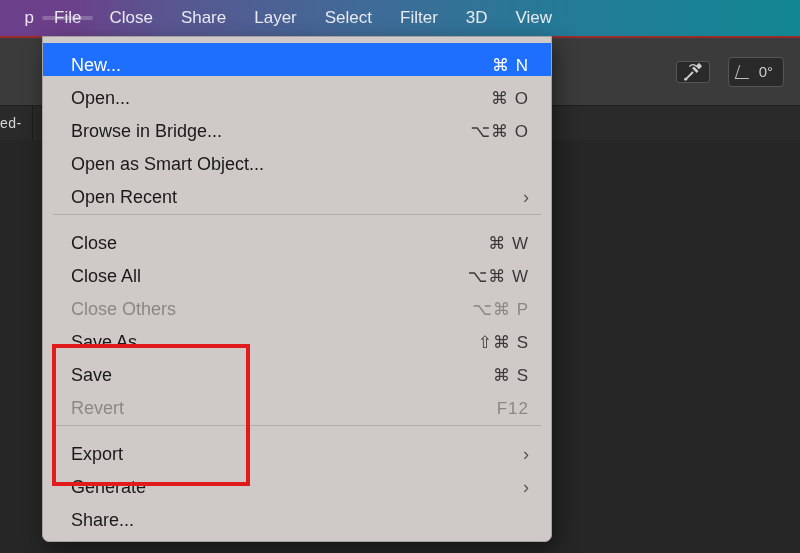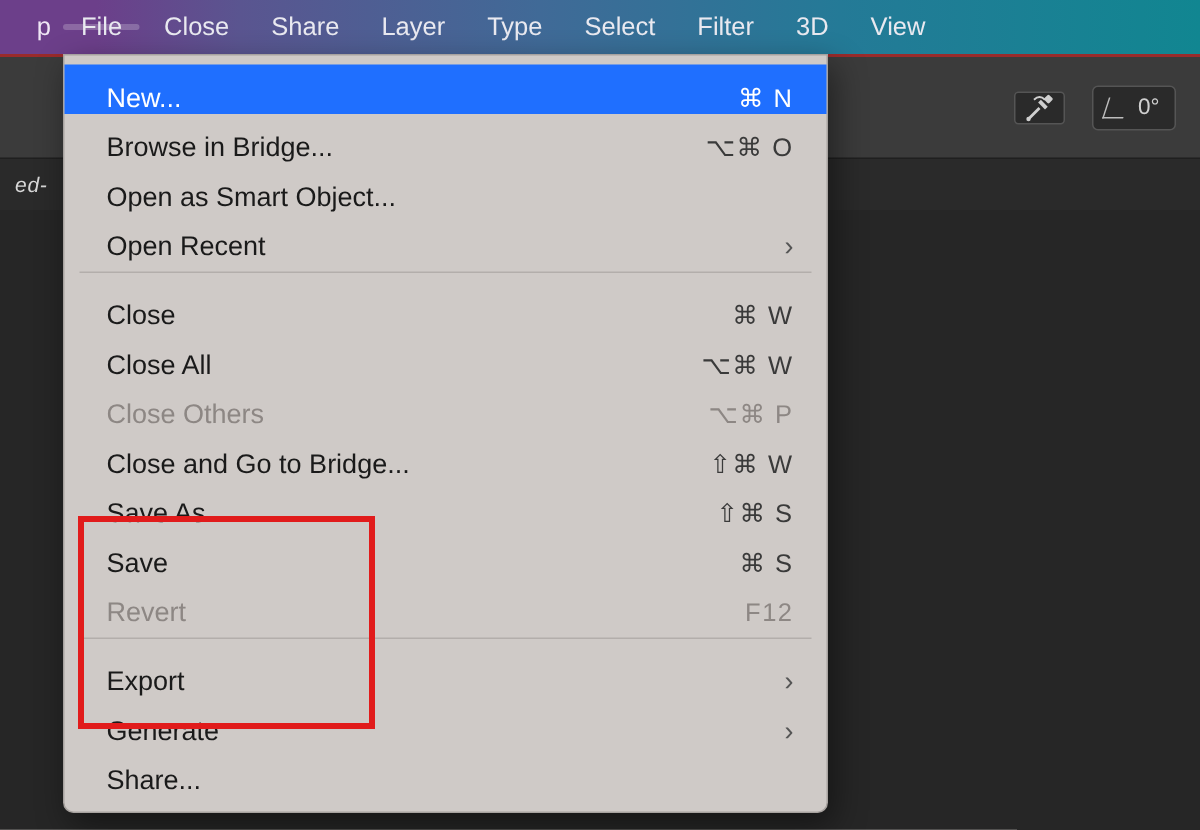--- a/index.html
+++ b/index.html
@@ -144,7 +144,6 @@
       <div class="menu-item">Close</div>
       <div class="menu-item">Share</div>
       <div class="menu-item">Layer</div>
-      <div class="menu-item">Type</div>
       <div class="menu-item">Select</div>
       <div class="menu-item">Filter</div>
       <div class="menu-item">3D</div>

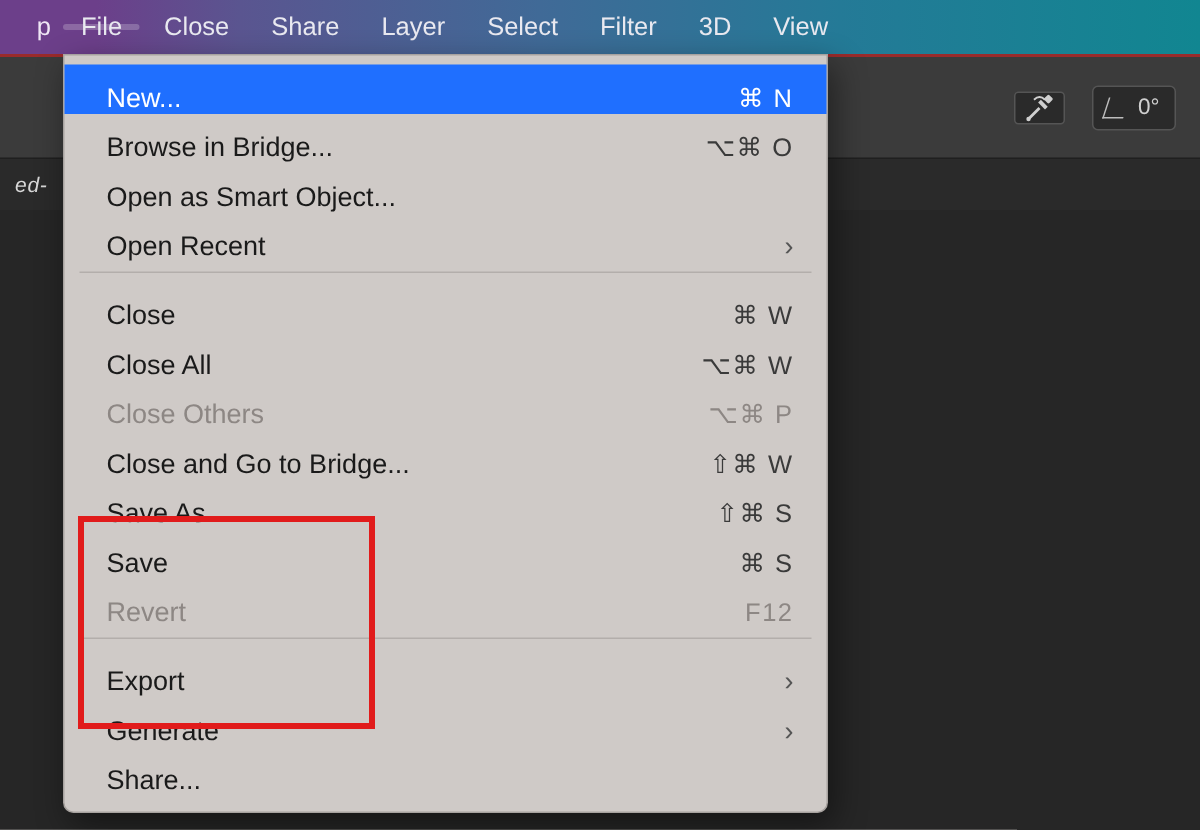--- a/index.html
+++ b/index.html
@@ -181,6 +181,10 @@
       <span class="shortcut">⌘ N</span>
     </div>
     <div class="dd-row">
+      <span class="label">Open...</span>
+      <span class="shortcut">⌘ O</span>
+    </div>
+    <div class="dd-row">
       <span class="label">Browse in Bridge...</span>
       <span class="shortcut">⌥⌘ O</span>
     </div>

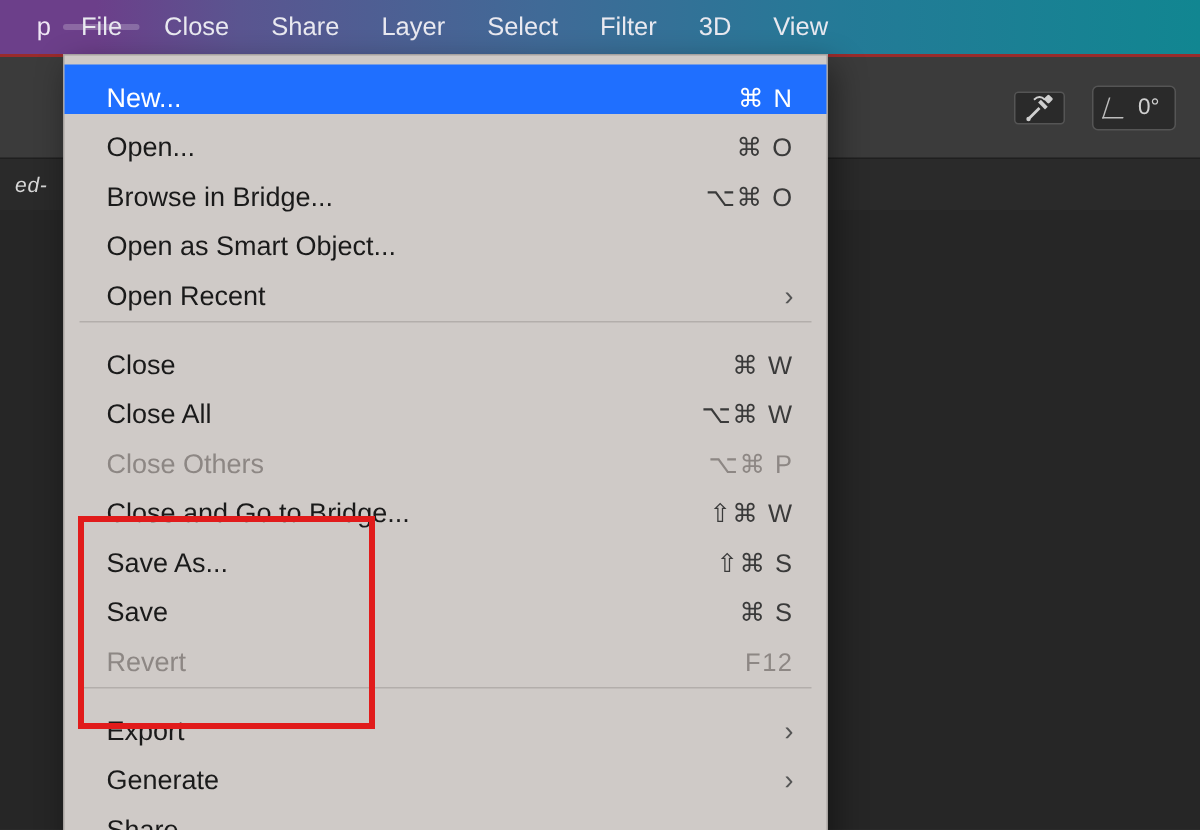--- a/index.html
+++ b/index.html
@@ -85,12 +85,11 @@
   font-size: 14px;
 }
 .tabstrip .tab-stub {
-  padding: 0 10px 0 10px;
+  padding: 0 10px 0 0;
   height: 100%;
   display: flex; align-items: center;
   border-right: 1px solid #1c1c1c;
   letter-spacing: 0.5px;
-  font-style: italic;
 }
 
 

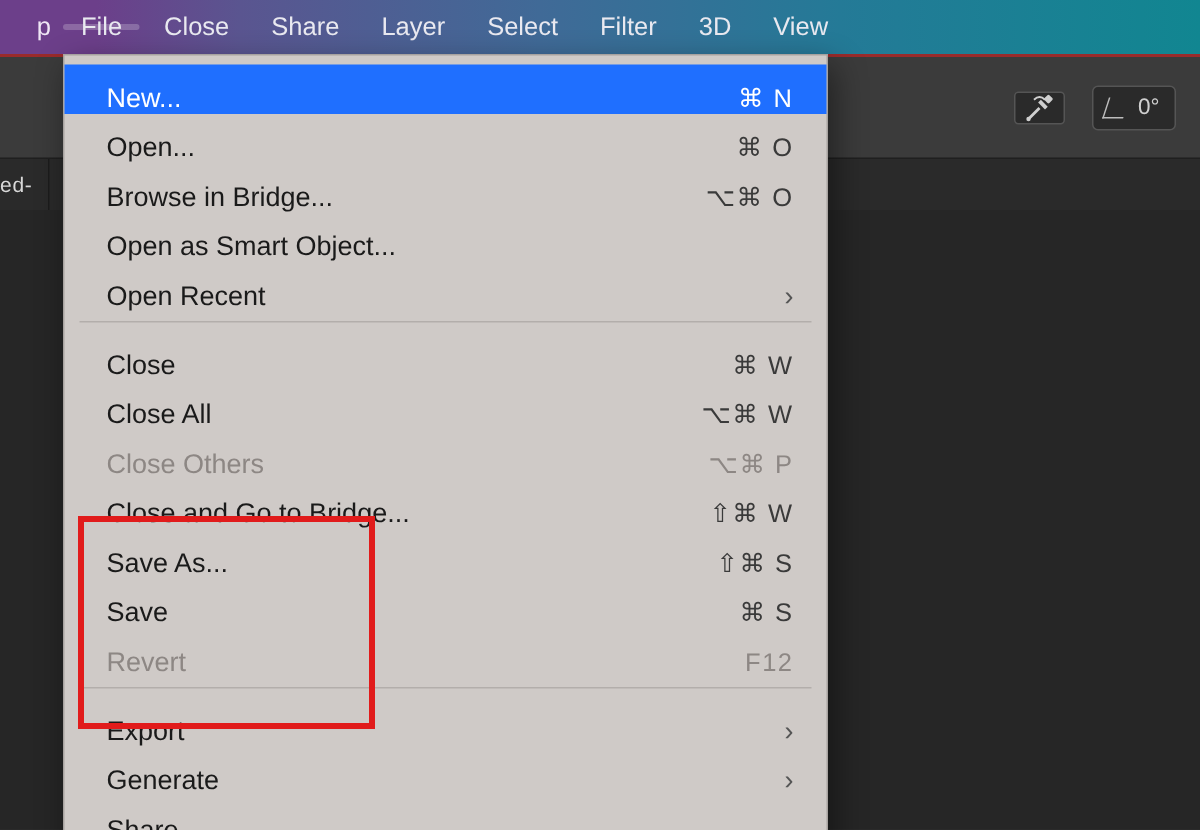--- a/index.html
+++ b/index.html
@@ -208,10 +208,6 @@
       <span class="shortcut">⌥⌘ P</span>
     </div>
     <div class="dd-row">
-      <span class="label">Close and Go to Bridge...</span>
-      <span class="shortcut">⇧⌘ W</span>
-    </div>
-    <div class="dd-row">
       <span class="label">Save As...</span>
       <span class="shortcut">⇧⌘ S</span>
     </div>

